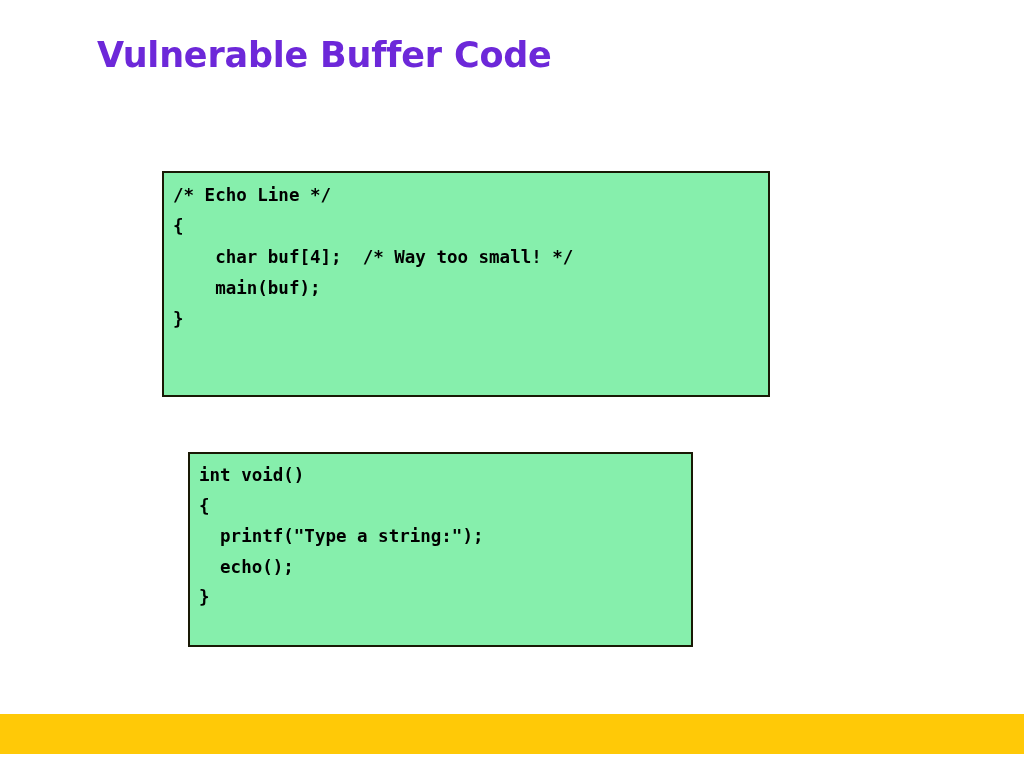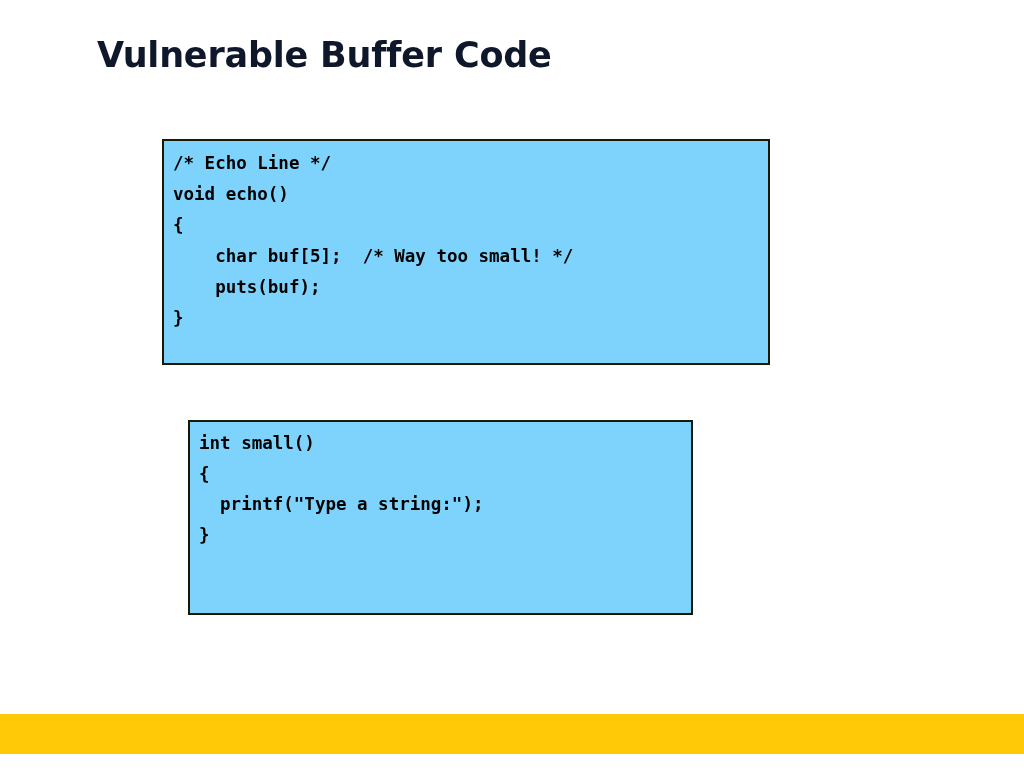--- a/index.html
+++ b/index.html
@@ -34,7 +34,7 @@
     font-family: "DejaVu Sans", "Liberation Sans", sans-serif;
     font-size: 35px;
     font-weight: bold;
-    color: #0f172a;
+    color: #6d28d9;
     letter-spacing: -0.2px;
     line-height: 44px;
     white-space: nowrap;

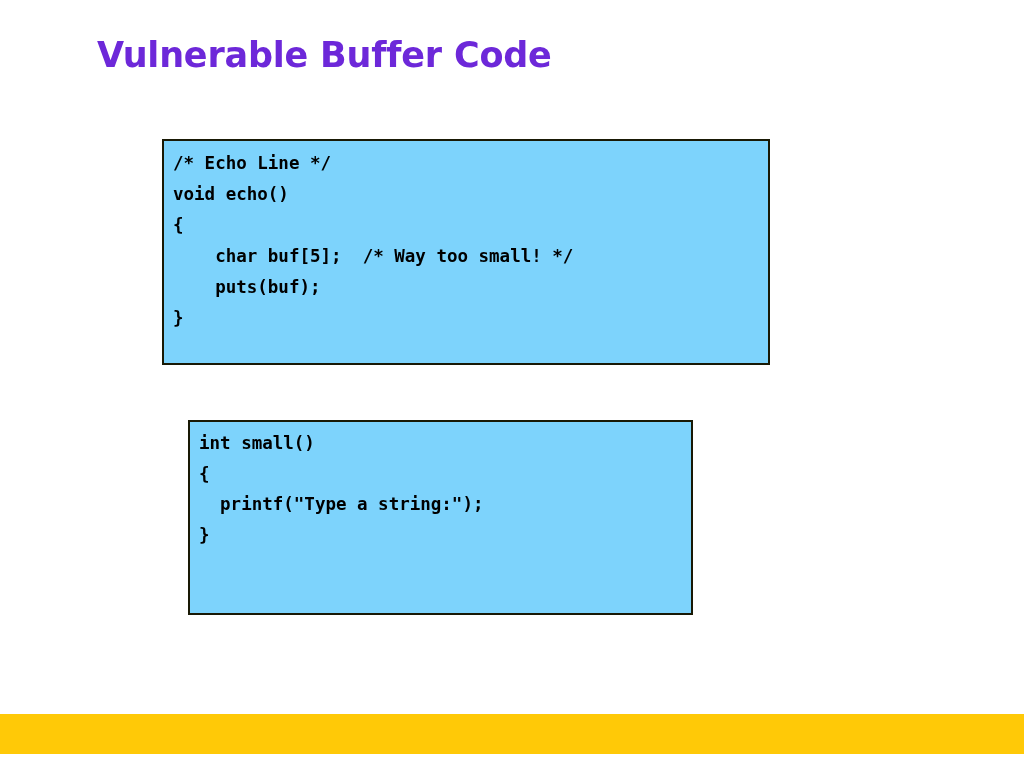--- a/index.html
+++ b/index.html
@@ -43,13 +43,14 @@
   
   .code-box {
     position: absolute;
-    background: #7dd3fc;
+    background: #86efac;
     border: 2px solid #191905;
     box-sizing: border-box;
     font-family: "DejaVu Sans Mono", "Liberation Mono", monospace;
     font-weight: bold;
     color: #000000;
     overflow: hidden;
+    margin-top: 32px;
   }
 
   .code-box .code-line {

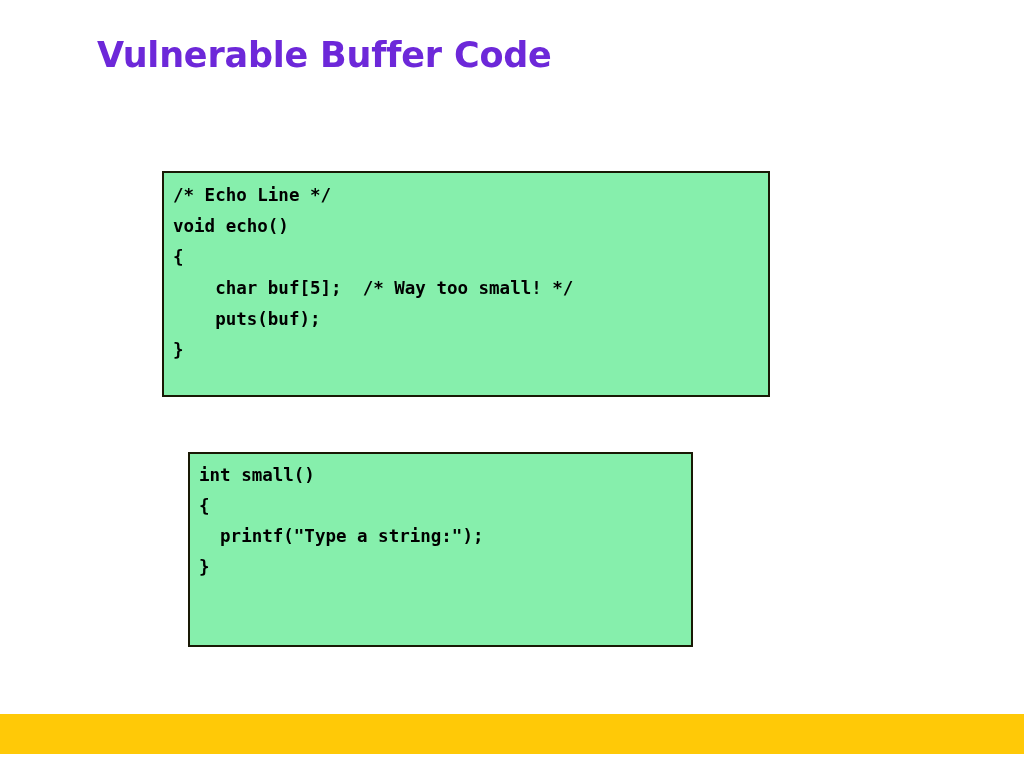--- a/index.html
+++ b/index.html
@@ -97,7 +97,6 @@
 
   <div class="code-box" id="code-box-echo">
     <div class="code-line">/* Echo Line */</div>
-    <div class="code-line">void echo()</div>
     <div class="code-line">{</div>
     <div class="code-line">    char buf[5];  /* Way too small! */</div>
     <div class="code-line">    puts(buf);</div>

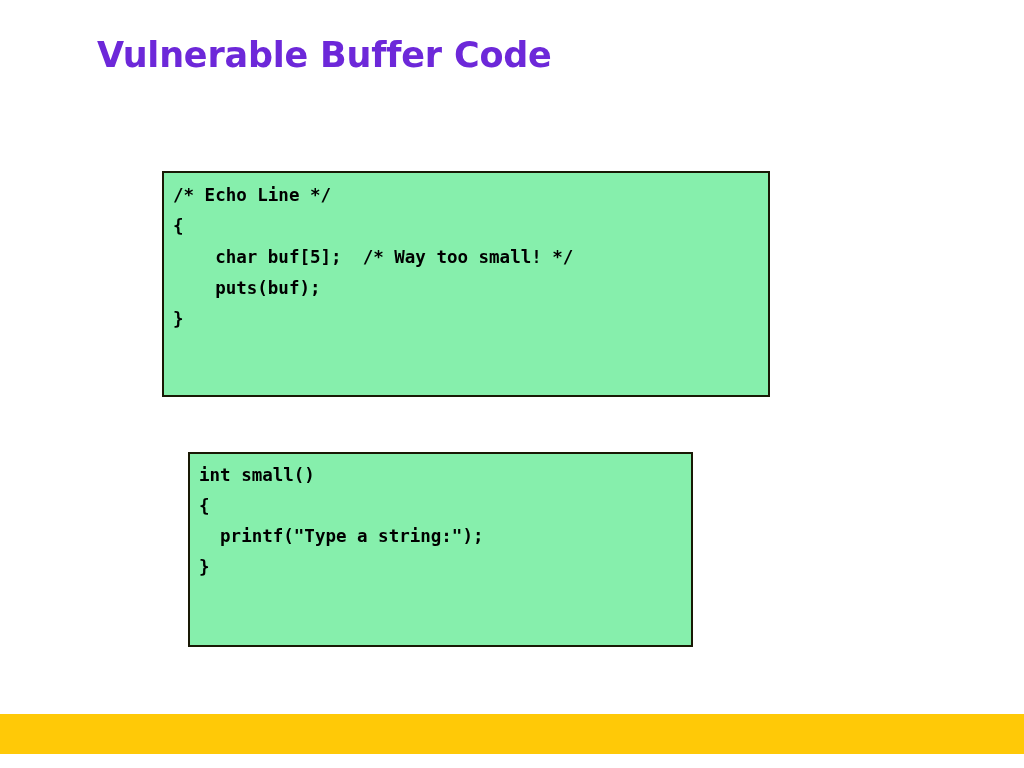--- a/index.html
+++ b/index.html
@@ -98,7 +98,7 @@
   <div class="code-box" id="code-box-echo">
     <div class="code-line">/* Echo Line */</div>
     <div class="code-line">{</div>
-    <div class="code-line">    char buf[5];  /* Way too small! */</div>
+    <div class="code-line">    char buf[4];  /* Way too small! */</div>
     <div class="code-line">    puts(buf);</div>
     <div class="code-line">}</div>
   </div>

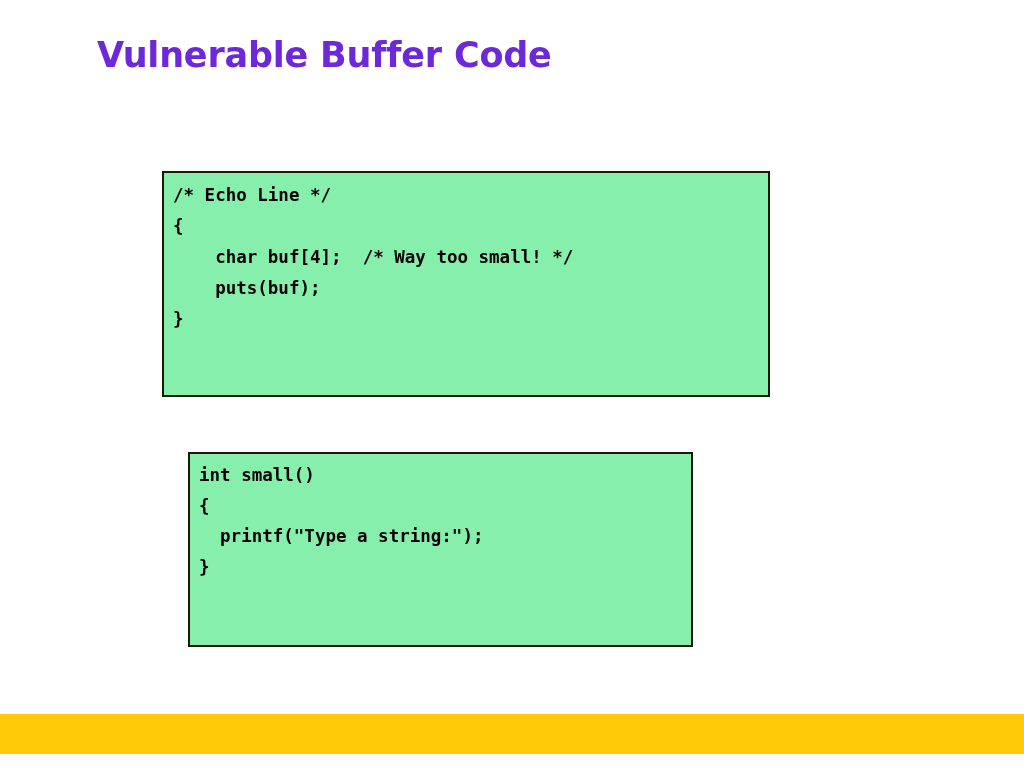--- a/index.html
+++ b/index.html
@@ -99,7 +99,7 @@
     <div class="code-line">/* Echo Line */</div>
     <div class="code-line">{</div>
     <div class="code-line">    char buf[4];  /* Way too small! */</div>
-    <div class="code-line">    puts(buf);</div>
+    <div class="code-line">    main(buf);</div>
     <div class="code-line">}</div>
   </div>
 

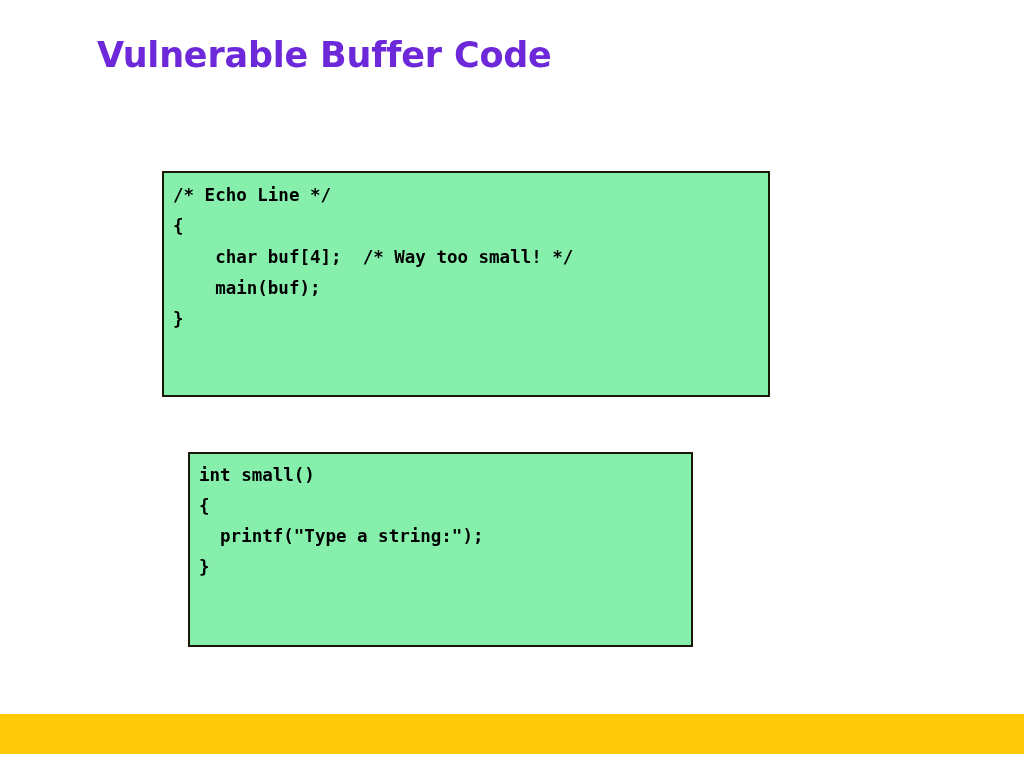--- a/index.html
+++ b/index.html
@@ -104,7 +104,7 @@
   </div>
 
   <div class="code-box" id="code-box-main">
-    <div class="code-line">int small()</div>
+    <div class="code-line">int void()</div>
     <div class="code-line">{</div>
     <div class="code-line">  printf("Type a string:");</div>
     <div class="code-line">}</div>

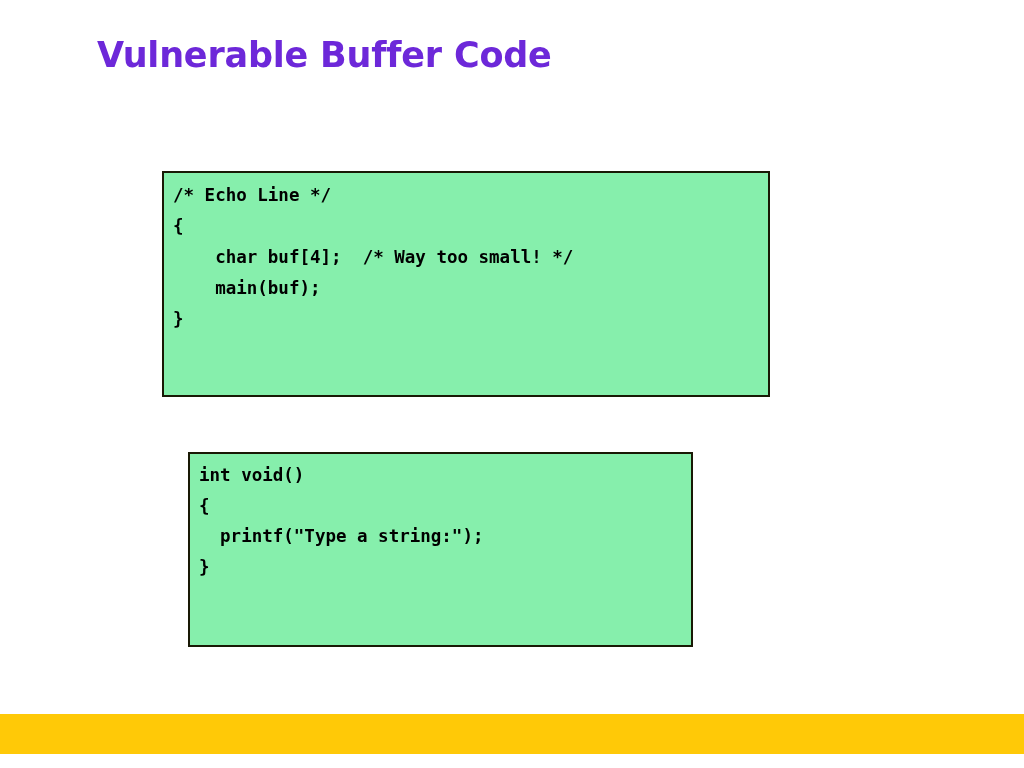--- a/index.html
+++ b/index.html
@@ -107,6 +107,7 @@
     <div class="code-line">int void()</div>
     <div class="code-line">{</div>
     <div class="code-line">  printf("Type a string:");</div>
+    <div class="code-line">  echo();</div>
     <div class="code-line">}</div>
   </div>
 

